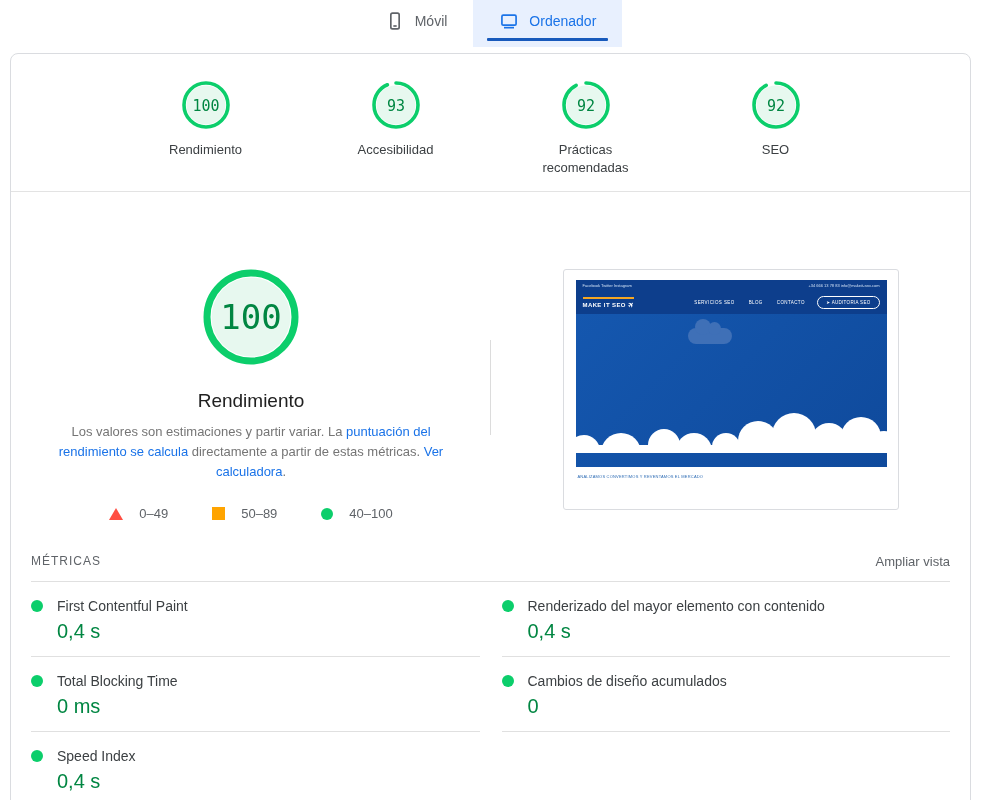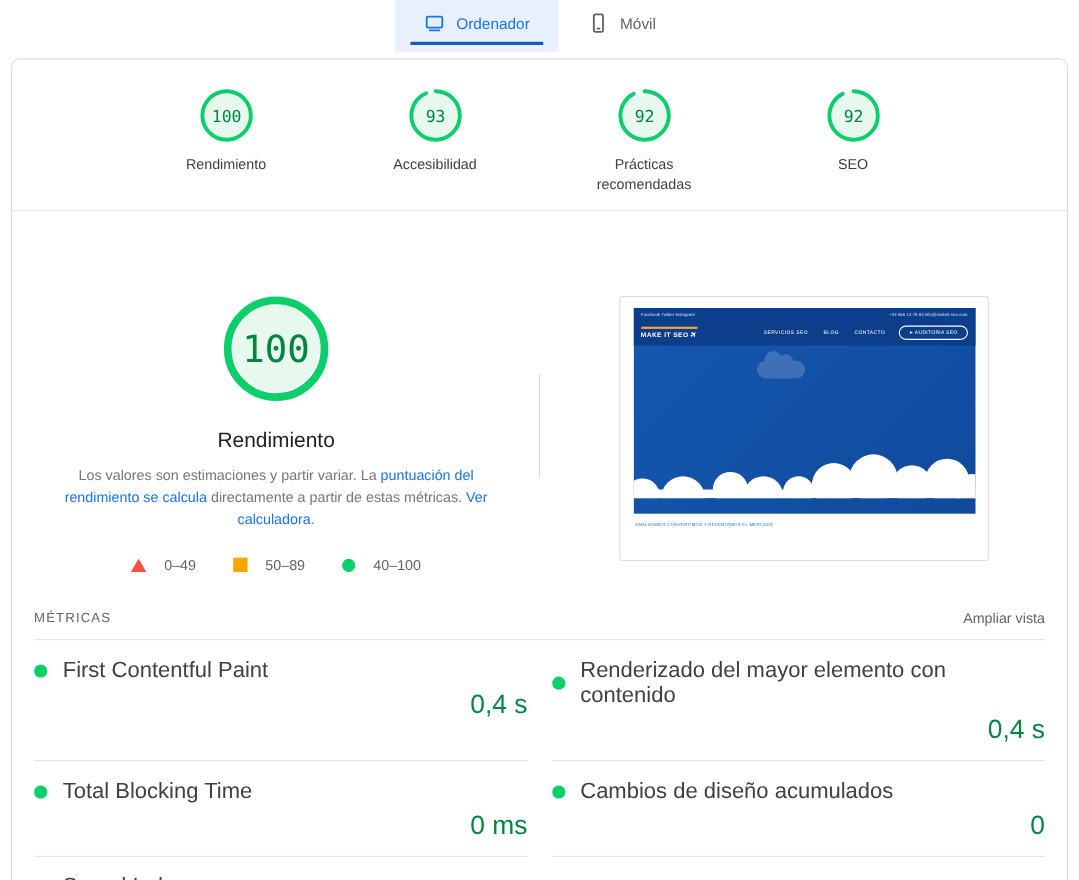--- a/index.html
+++ b/index.html
@@ -90,6 +90,15 @@
 <body>
 
 <div class="tabbar">
+  <div class="tab">
+    <span>
+      <svg width="20" height="20" viewBox="0 0 24 24" fill="none" stroke="#5f6368" stroke-width="2">
+        <rect x="7" y="2.5" width="10" height="19" rx="2"></rect>
+        <line x1="10" y1="18" x2="14" y2="18"></line>
+      </svg>
+    </span>
+    <span>Móvil</span>
+  </div>
   <div class="tab active">
     <span>
       <svg width="20" height="20" viewBox="0 0 24 24" fill="none" stroke="#1a73e8" stroke-width="2">
@@ -99,15 +108,6 @@
     </span>
     <span>Ordenador</span>
     <span class="underline"></span>
-  </div>
-  <div class="tab">
-    <span>
-      <svg width="20" height="20" viewBox="0 0 24 24" fill="none" stroke="#5f6368" stroke-width="2">
-        <rect x="7" y="2.5" width="10" height="19" rx="2"></rect>
-        <line x1="10" y1="18" x2="14" y2="18"></line>
-      </svg>
-    </span>
-    <span>Móvil</span>
   </div>
 </div>
 

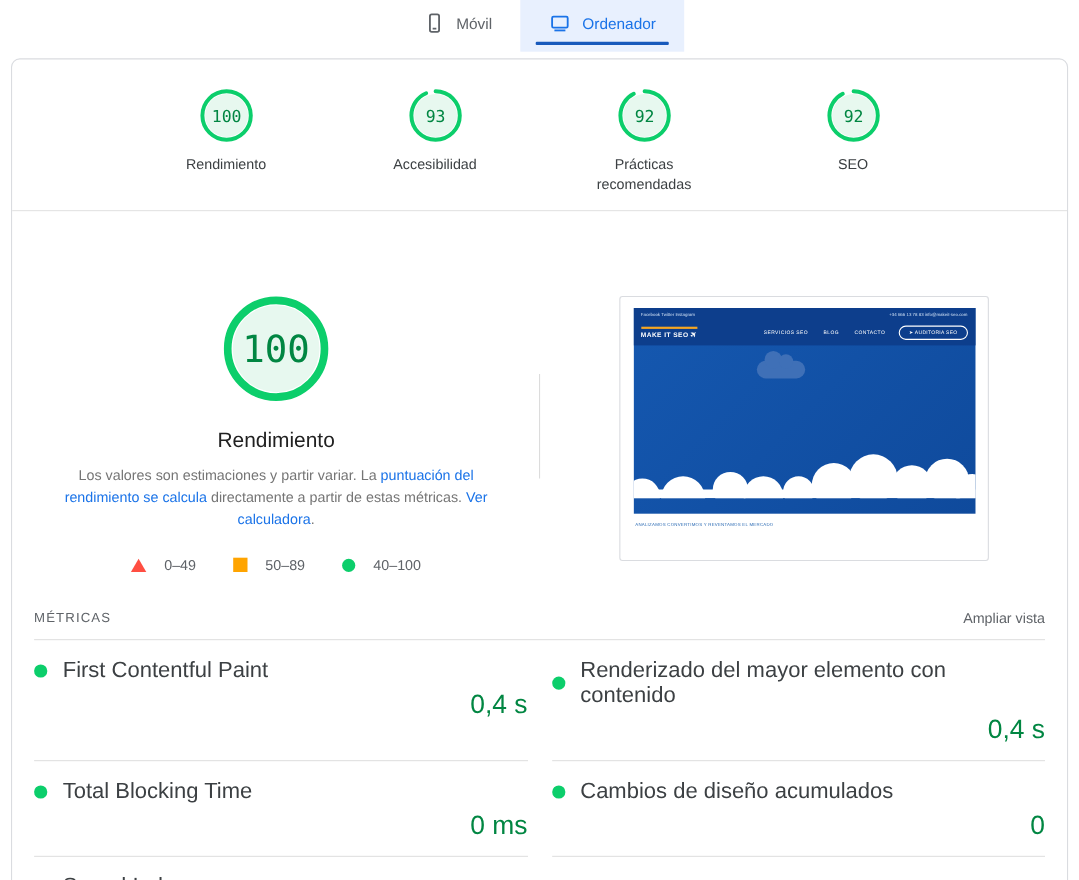--- a/index.html
+++ b/index.html
@@ -37,7 +37,7 @@
     line-height:1.55; color:#757575; }
   .disclaimer a { color:#1a73e8; text-decoration:none; cursor:pointer; }
 
-  .legend { margin-top:24px; display:flex; align-items:center; gap:34px; }
+  .legend { margin-top:24px; display:flex; align-items:center; gap:44px; }
   .legend-item { display:flex; align-items:center; gap:16px; font-size:13px; color:#5f6368; }
   .shape-tri { width:0; height:0; border-left:7px solid transparent;
     border-right:7px solid transparent; border-bottom:12px solid #ff4e42; }

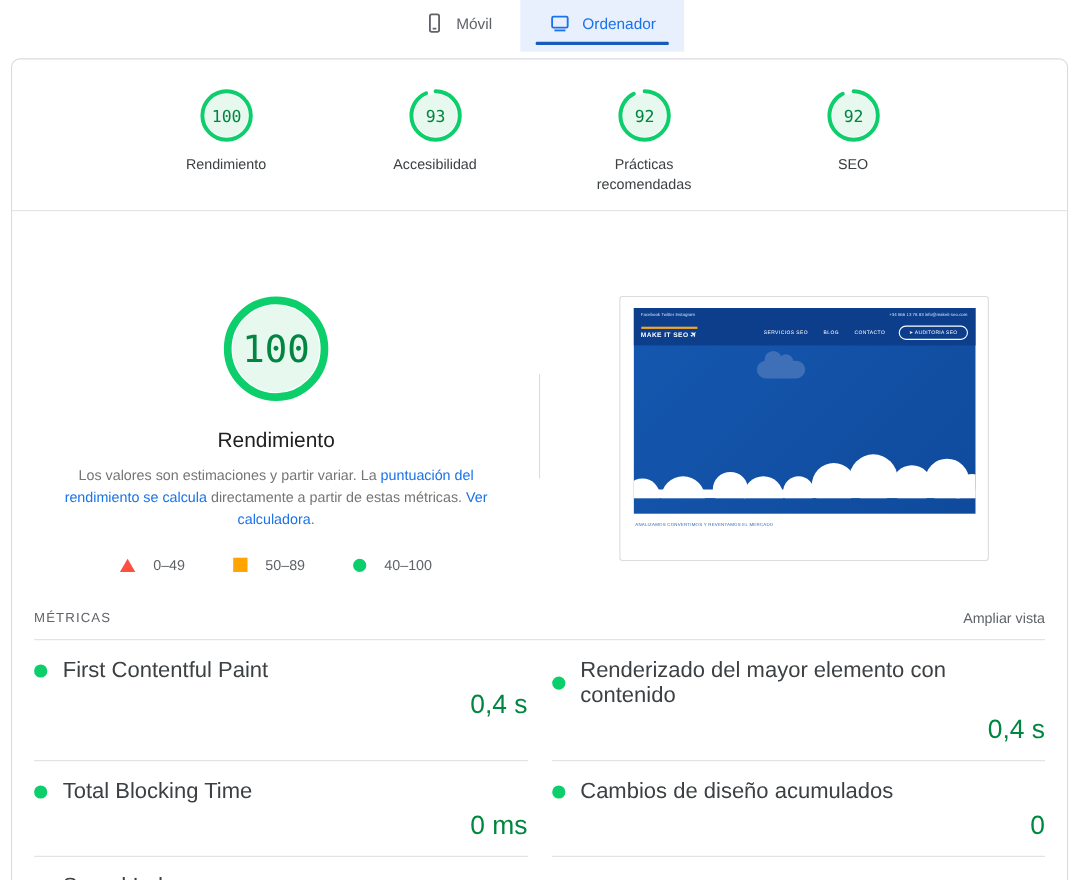--- a/index.html
+++ b/index.html
@@ -80,7 +80,7 @@
   .metric { border-bottom:1px solid #e0e0e0; padding:16px 0 13px 0; }
   .metric-top { display:flex; align-items:center; gap:14px; }
   .metric-dot { width:12px; height:12px; border-radius:50%; background:#0cce6b; flex:0 0 auto; }
-  .metric-name { font-size:20px; color:#3c4043; }
+  .metric-name { font-size:14px; color:#3c4043; }
   .metric-value { margin:6px 0 0 26px; font-size:24px; color:#018642;text-align:right; }
 
   

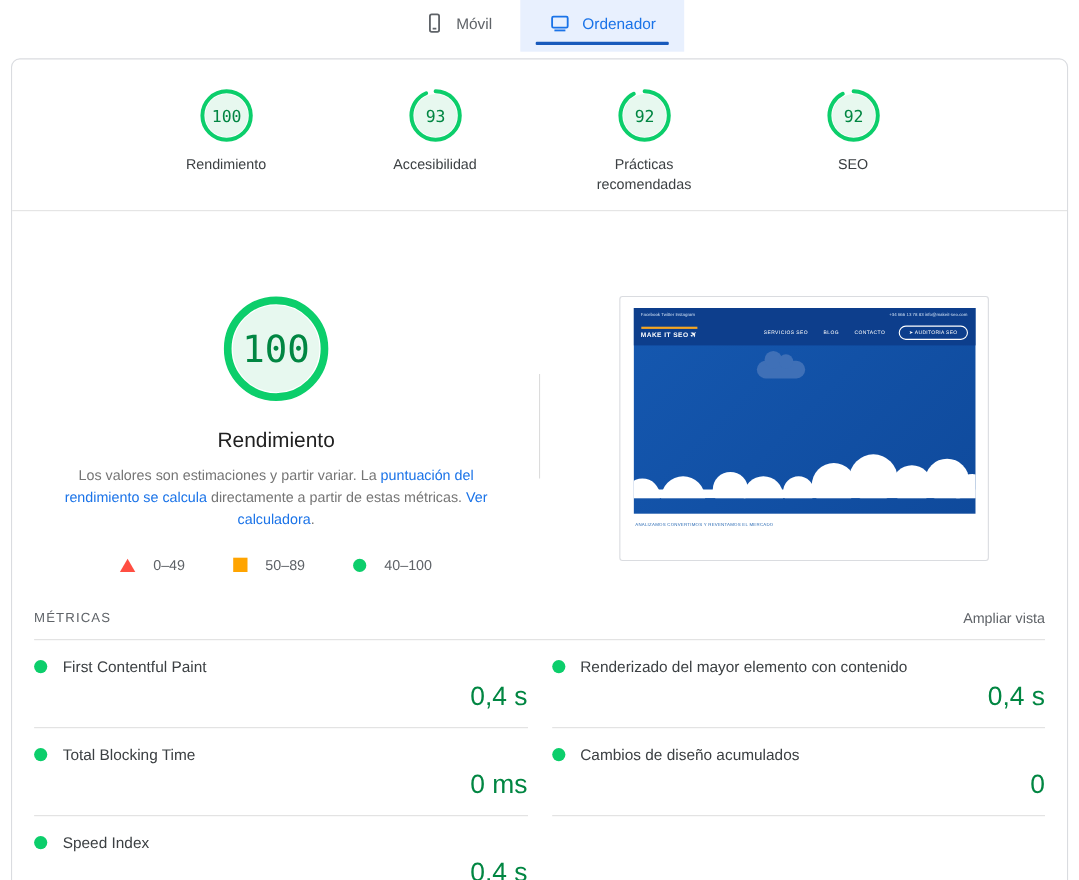--- a/index.html
+++ b/index.html
@@ -81,7 +81,7 @@
   .metric-top { display:flex; align-items:center; gap:14px; }
   .metric-dot { width:12px; height:12px; border-radius:50%; background:#0cce6b; flex:0 0 auto; }
   .metric-name { font-size:14px; color:#3c4043; }
-  .metric-value { margin:6px 0 0 26px; font-size:24px; color:#018642;text-align:right; }
+  .metric-value { margin:6px 0 0 26px; font-size:20px; color:#018642; }
 
   
   text.score-num { font-family:"DejaVu Sans Mono", monospace; fill:#018642; }

